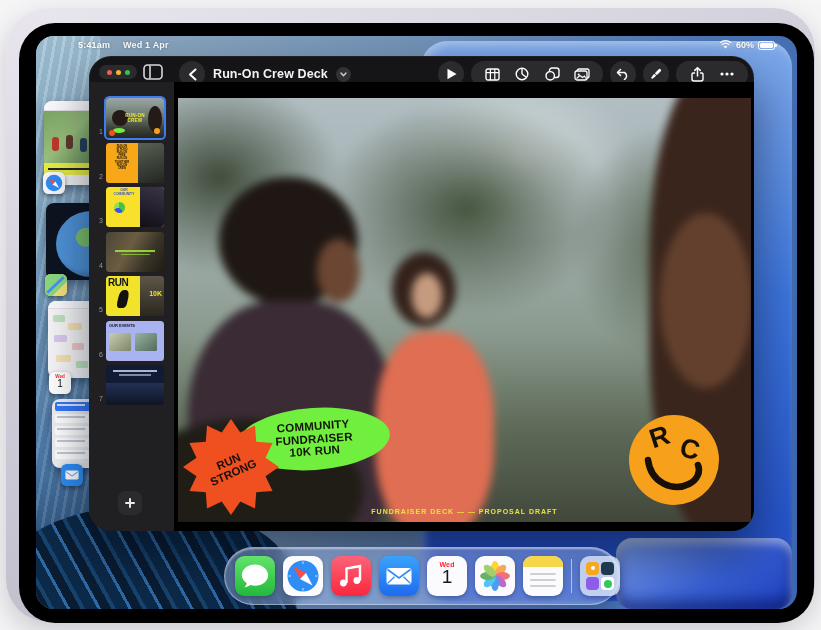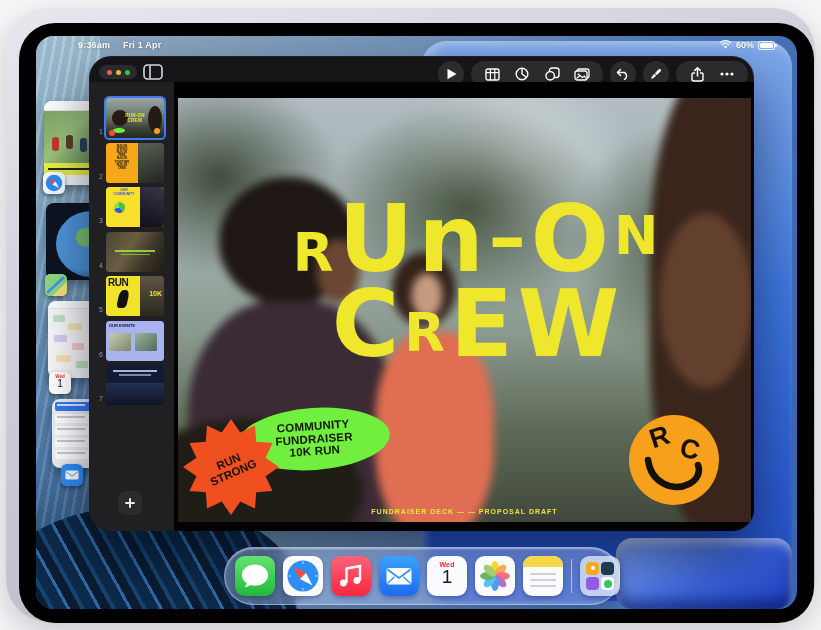--- a/index.html
+++ b/index.html
@@ -204,7 +204,7 @@
     <div class="wall-pillow"></div>
 
     <div class="status-left">
-      <span>9:36am</span>
+      <span>5:41am</span>
       <span class="date">Fri 1 Apr</span>
     </div>
     <div class="status-right">

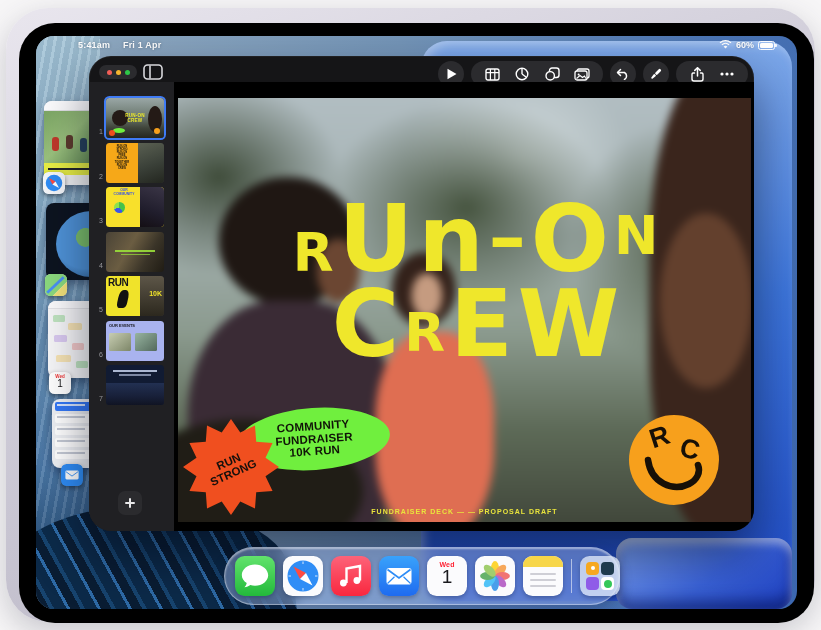--- a/index.html
+++ b/index.html
@@ -205,7 +205,7 @@
 
     <div class="status-left">
       <span>5:41am</span>
-      <span class="date">Fri 1 Apr</span>
+      <span class="date">Wed 1 Apr</span>
     </div>
     <div class="status-right">
       <svg width="13" height="10" viewBox="0 0 13 10">

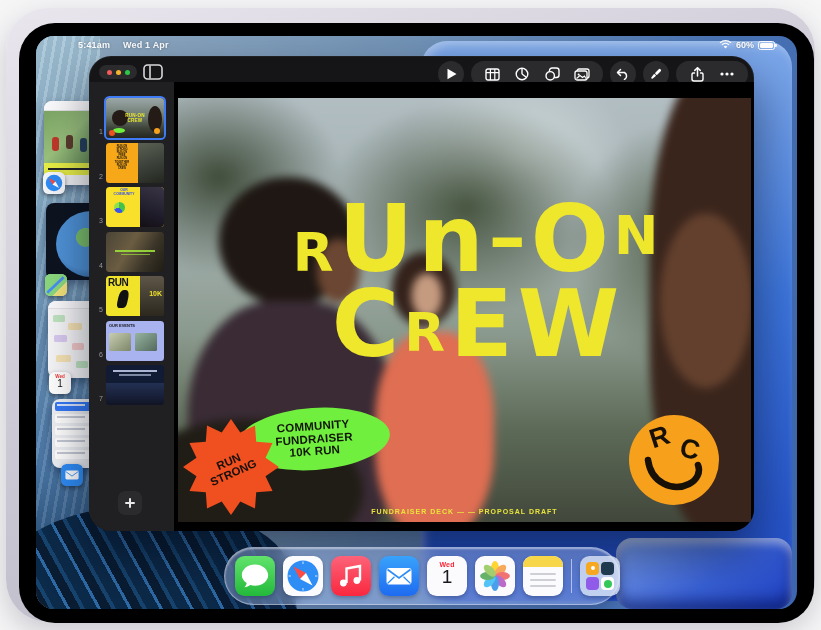--- a/index.html
+++ b/index.html
@@ -294,6 +294,19 @@
           </svg>
       </div>
 
+      <div class="toolbar-title">
+        <div class="circ">
+          <svg width="9" height="13" viewBox="0 0 9 13">
+              <path d="M7.5 1.5 L2 6.5 L7.5 11.5" stroke="#fff" stroke-width="2" fill="none" stroke-linecap="round" stroke-linejoin="round"></path>
+            </svg>
+        </div>
+        <span class="title">Run-On Crew Deck</span>
+        <div class="chev-circ">
+          <svg width="7" height="5" viewBox="0 0 7 5">
+              <path d="M1 1 L3.5 3.8 L6 1" stroke="#cfcfd4" stroke-width="1.4" fill="none" stroke-linecap="round"></path>
+            </svg>
+        </div>
+      </div>
 
       <div class="toolbar-right">
         <div class="circ">

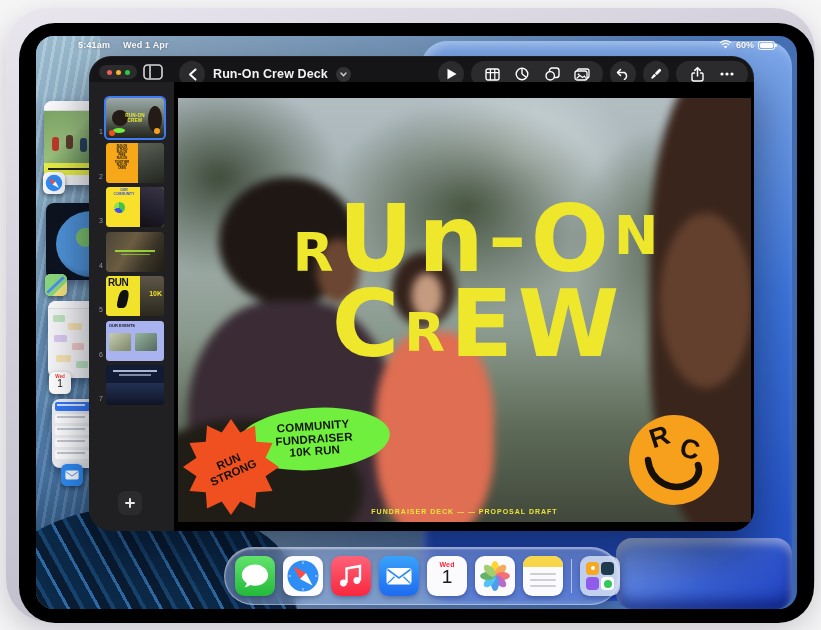--- a/index.html
+++ b/index.html
@@ -473,10 +473,6 @@
               <div class="fg"></div>
           </div>
 
-          <div class="slide-title">
-            <div><span class="seg-sm">R</span><span class="seg-lg">U</span><span class="seg-lg">n</span><span class="seg-dash">–</span><span class="seg-lg">O</span><span class="seg-smr">N</span></div>
-            <div><span class="seg-lg">C</span><span class="seg-sm2">R</span><span class="seg-lg">E</span><span class="seg-lg">W</span></div>
-          </div>
 
           <div class="badge-green">
             <span>COMMUNITY<br>FUNDRAISER<br>10K RUN</span>

